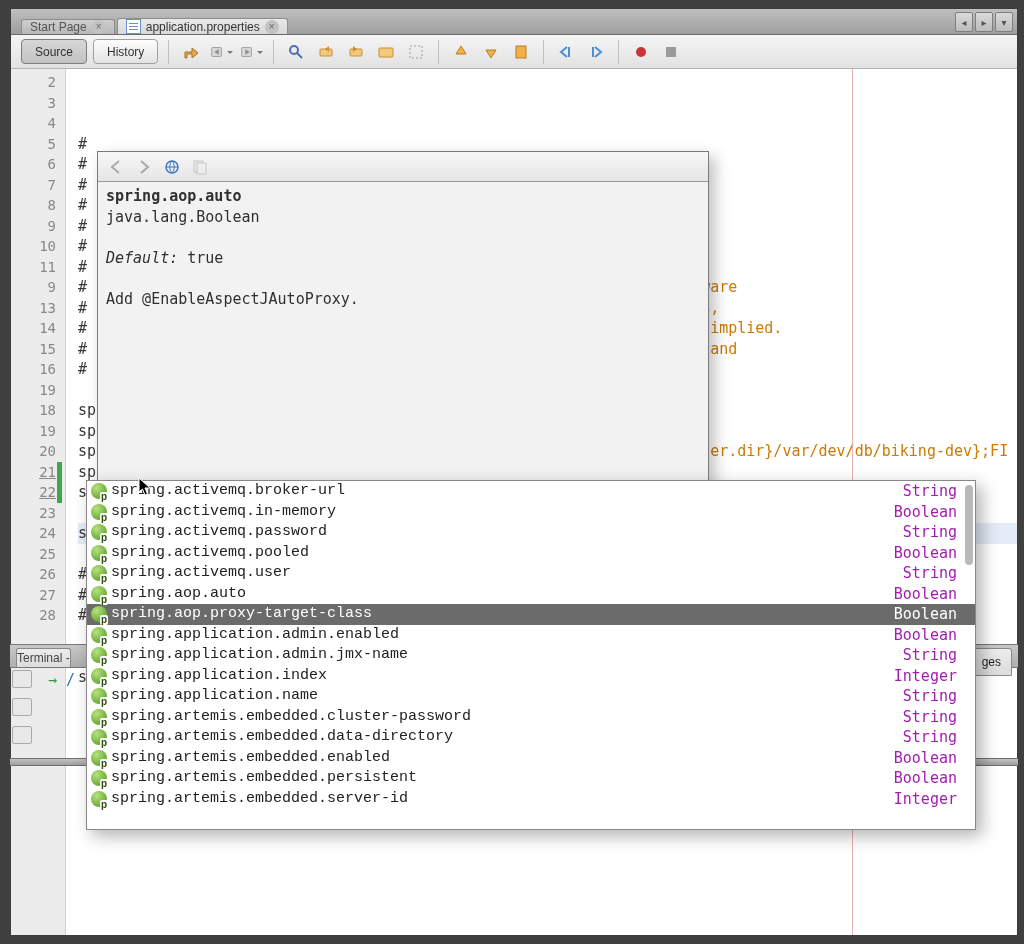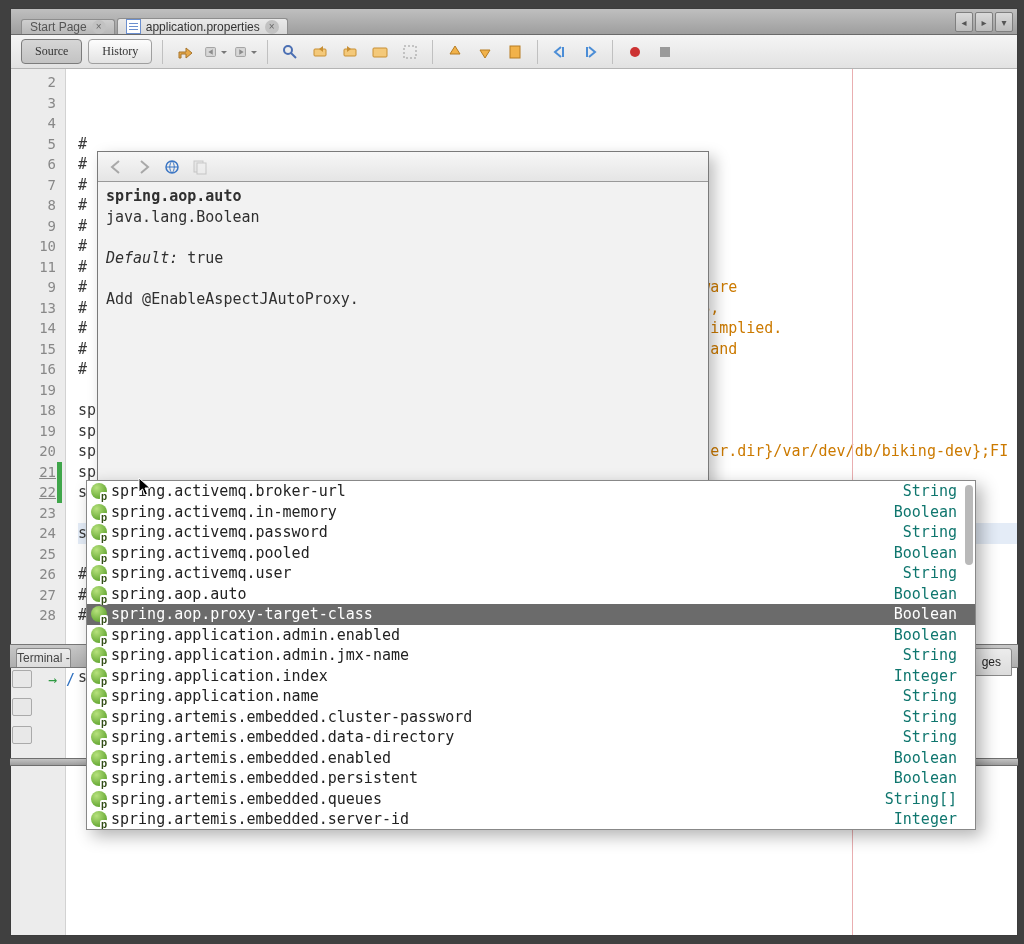--- a/index.html
+++ b/index.html
@@ -59,7 +59,7 @@
   .subbar {
     height:34px; background:linear-gradient(#f5f5f5,#e2e2e2);
     border-bottom:1px solid #b4b4b4;
-    display:flex; align-items:center; gap:6px; padding:0 10px;font-family:Liberation Serif, serif;
+    display:flex; align-items:center; gap:6px; padding:0 10px;
   }
   .pill {
     height:25px; padding:0 13px; display:flex; align-items:center;

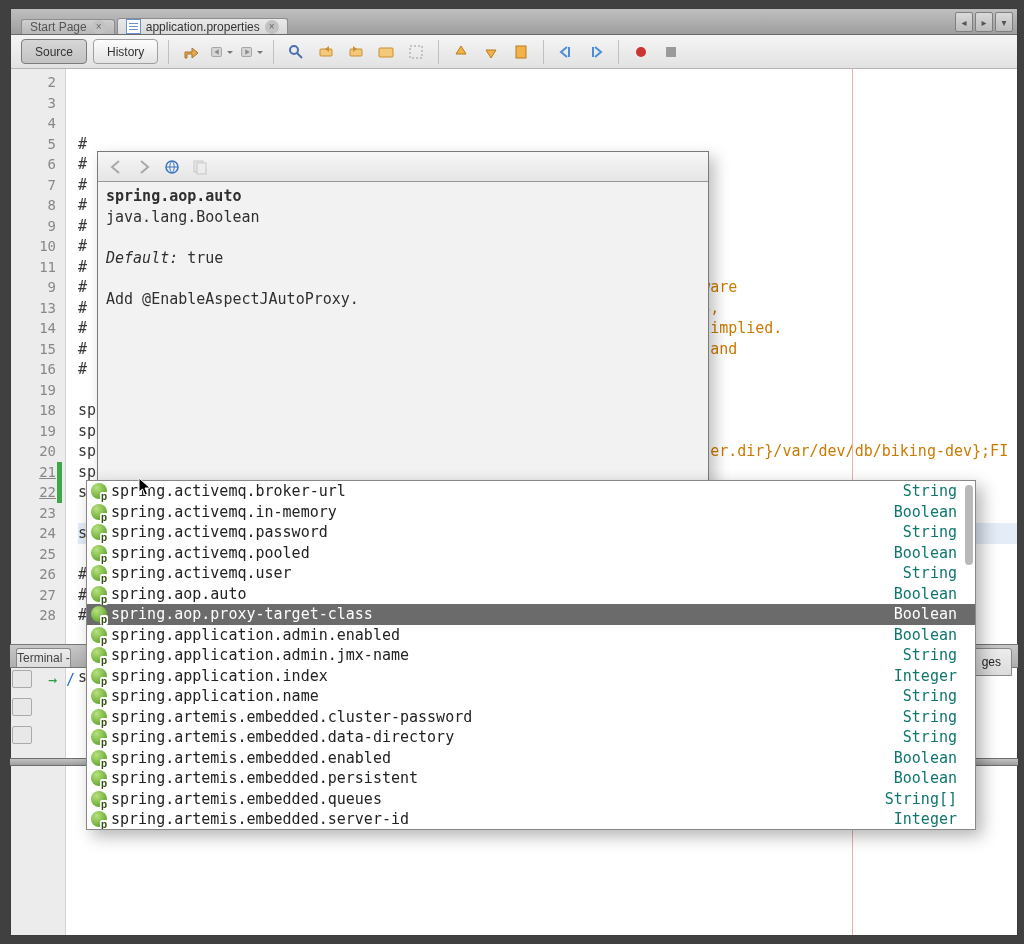--- a/index.html
+++ b/index.html
@@ -137,7 +137,7 @@
     height:20.5px; display:flex; align-items:center; padding:0 18px 0 4px;
     gap:4px;
   }
-  .ac-row .keytxt { flex:1; }
+  .ac-row .keytxt { flex:1;font-family:Liberation Mono, monospace; }
   .ac-row .typetxt { color:#0f766e; }
   .ac-row.sel { background:#6b6b6b; color:#fff; }
   .ac-row.sel .typetxt { color:#fff; }

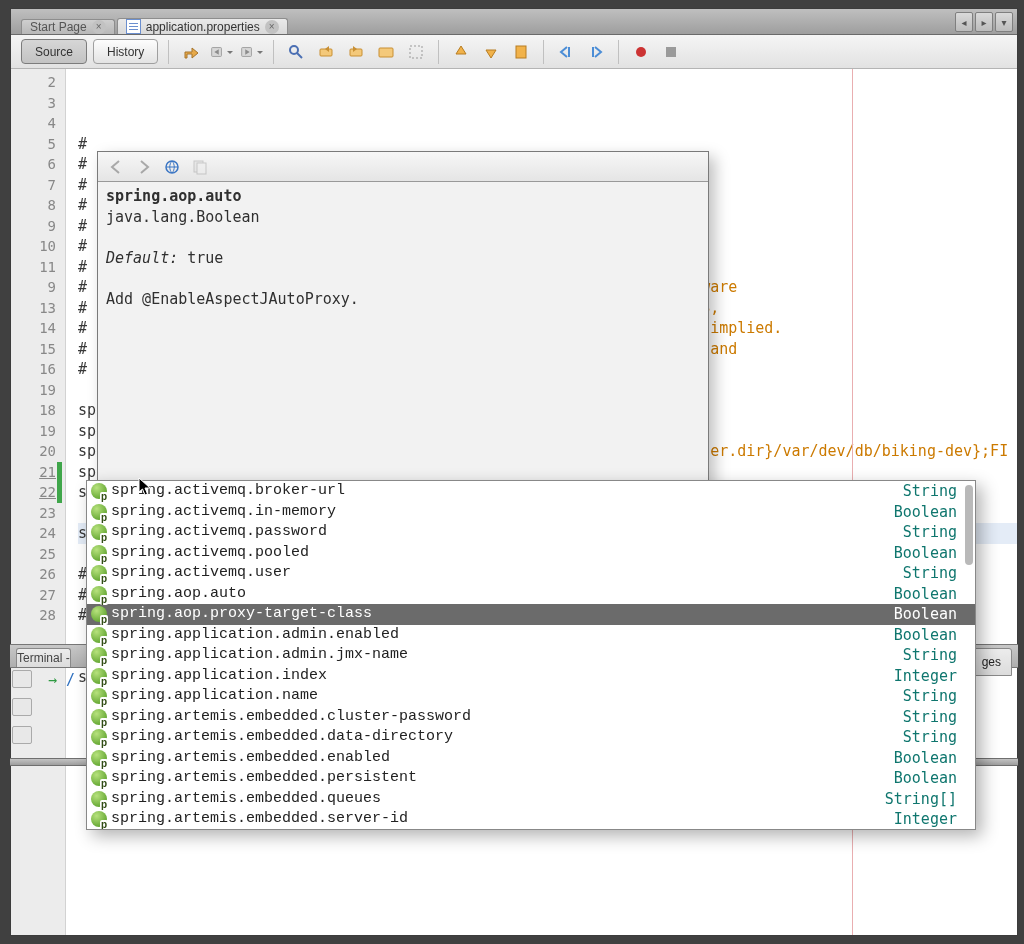--- a/index.html
+++ b/index.html
@@ -138,7 +138,7 @@
     gap:4px;
   }
   .ac-row .keytxt { flex:1;font-family:Liberation Mono, monospace; }
-  .ac-row .typetxt { color:#0f766e; }
+  .ac-row .typetxt { color:#a21caf; }
   .ac-row.sel { background:#6b6b6b; color:#fff; }
   .ac-row.sel .typetxt { color:#fff; }
   .ac-ic {

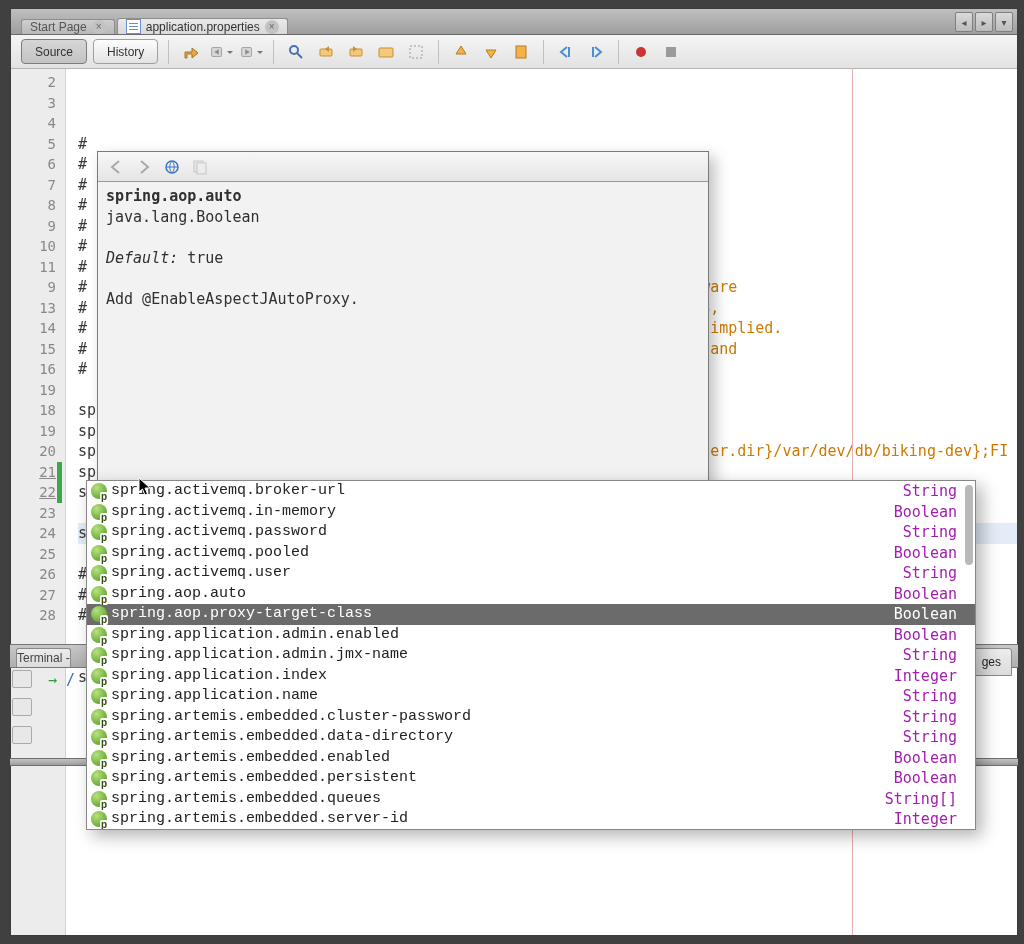--- a/index.html
+++ b/index.html
@@ -459,11 +459,6 @@
     </div>
     <div class="ac-row">
       <span class="ac-ic"></span>
-      <span class="keytxt">spring.artemis.embedded.queues</span>
-      <span class="typetxt">String[]</span>
-    </div>
-    <div class="ac-row">
-      <span class="ac-ic"></span>
       <span class="keytxt">spring.artemis.embedded.server-id</span>
       <span class="typetxt">Integer</span>
     </div>

